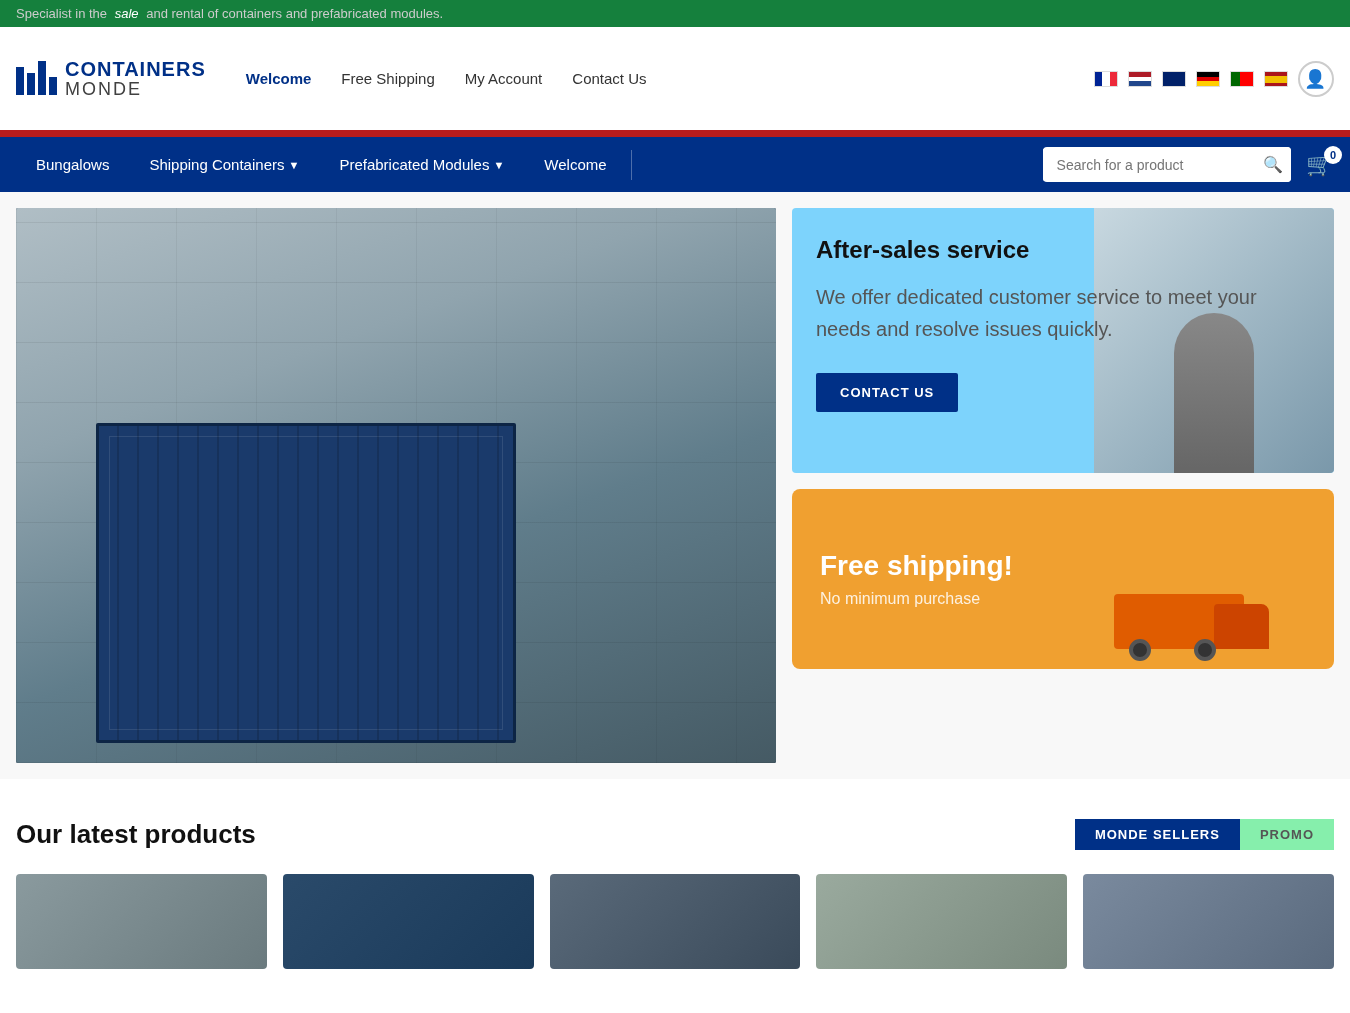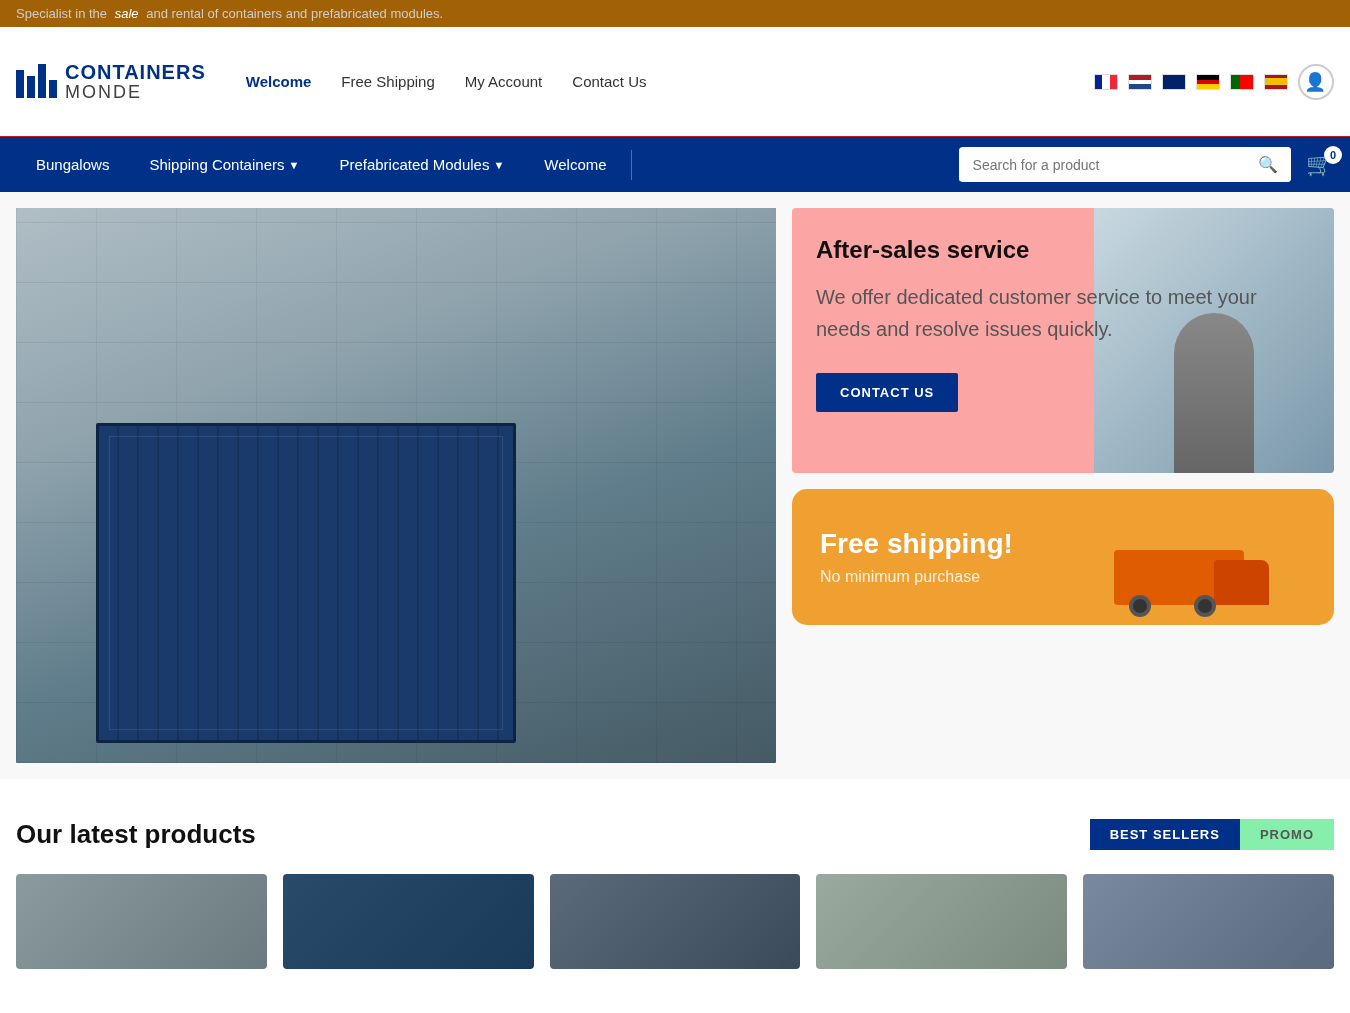--- a/index.html
+++ b/index.html
@@ -7,7 +7,7 @@
 
     
     .top-banner {
-      background: #a16207;
+      background: #15803d;
       color: #ccc;
       font-size: 13px;
       padding: 6px 16px;

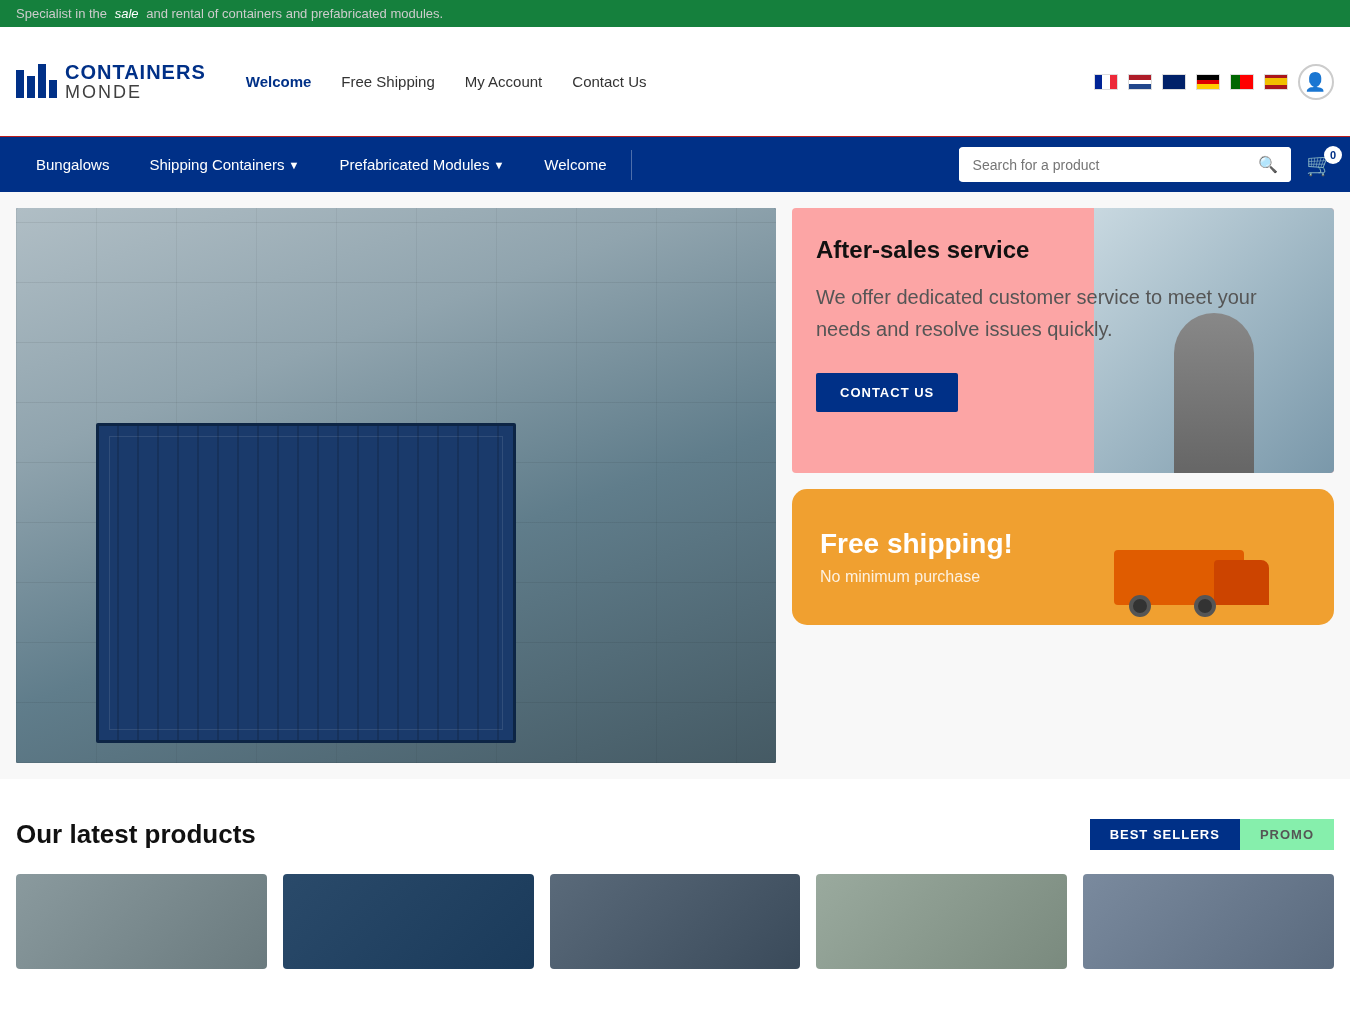--- a/index.html
+++ b/index.html
@@ -21,7 +21,7 @@
       display: flex;
       align-items: center;
       padding: 10px 16px;
-      border-bottom: 1px solid #b91c1c;
+      border-bottom: 7px solid #b91c1c;
       background: #fff;
       height: 110px;
     }

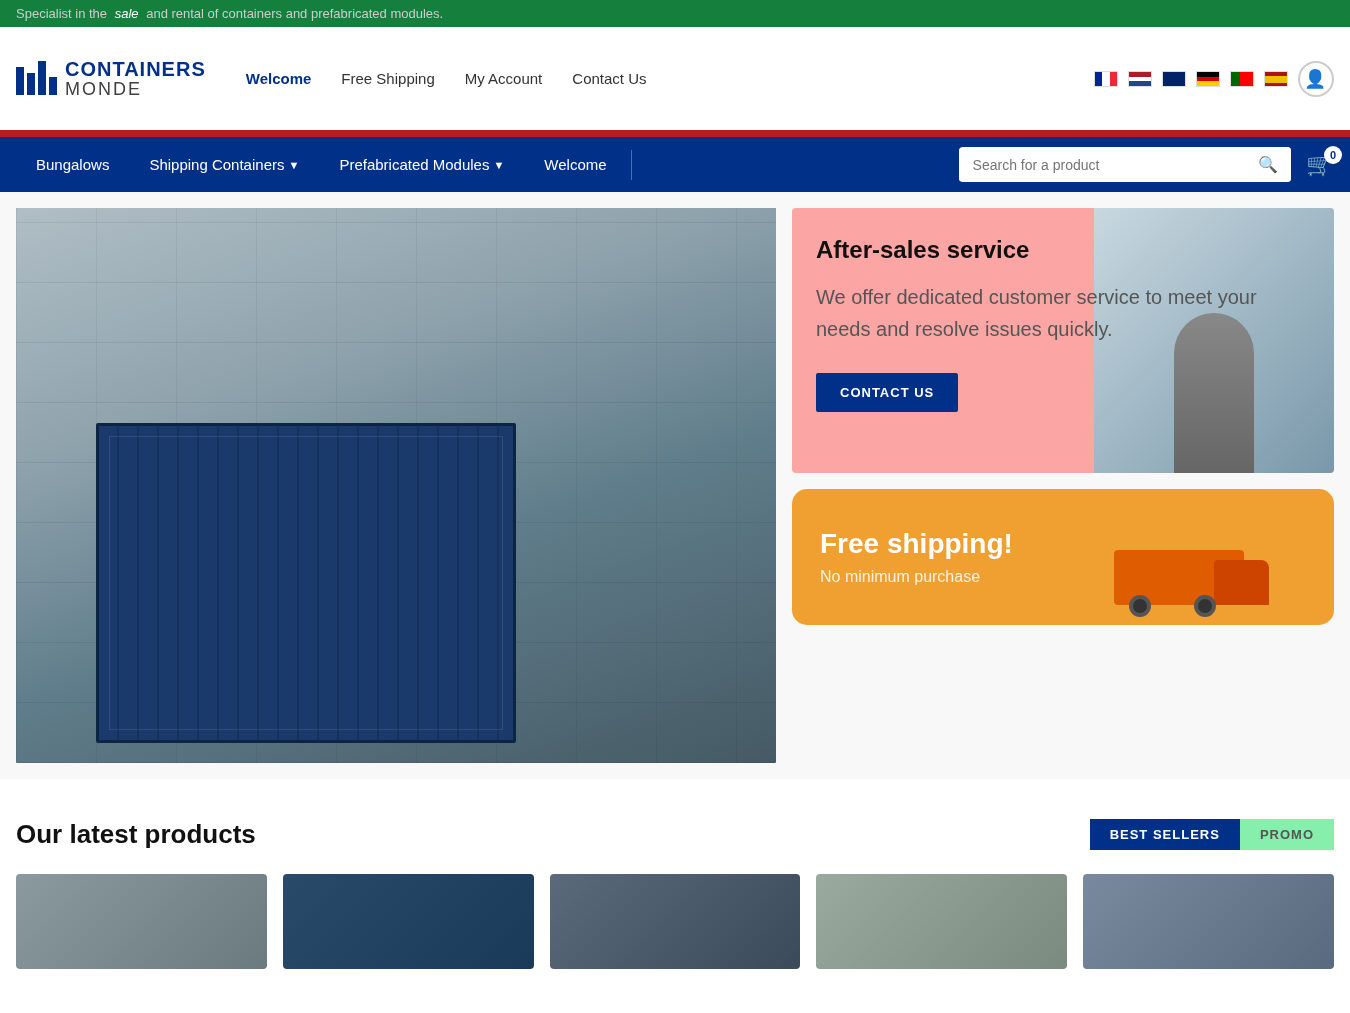--- a/index.html
+++ b/index.html
@@ -145,7 +145,7 @@
       background: #fff;
       border-radius: 4px;
       overflow: hidden;
-      width: 332px;
+      width: 248px;
     }
     .search-input {
       flex: 1;

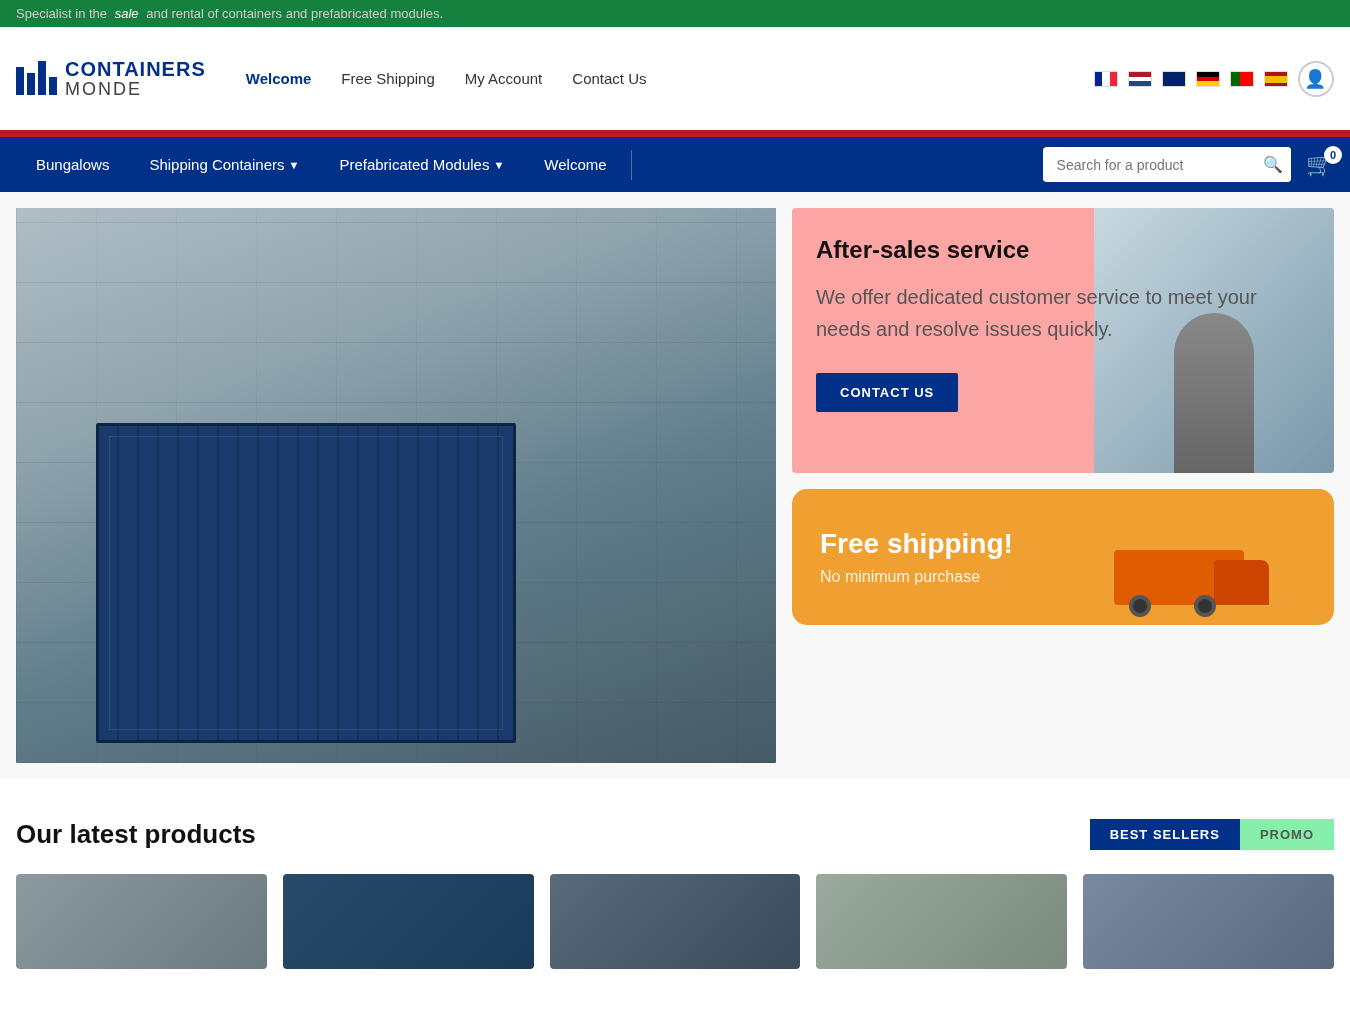--- a/index.html
+++ b/index.html
@@ -264,7 +264,7 @@
 
     
     .after-sales-panel {
-      background: #fca5a5;
+      background: #7dd3fc;
       border-radius: 4px;
       overflow: hidden;
       position: relative;

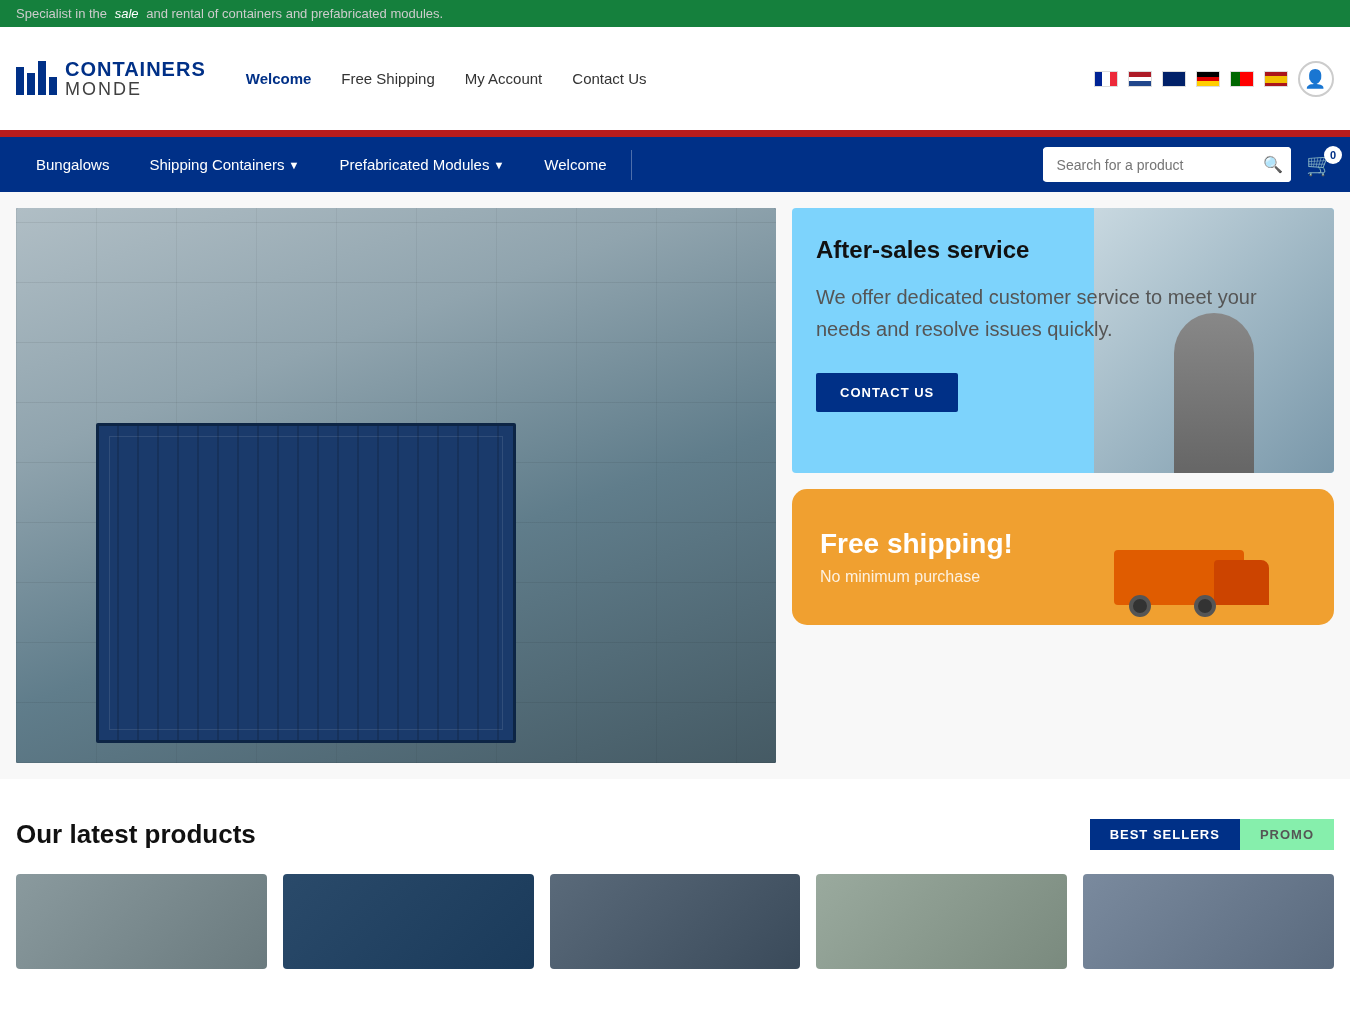--- a/index.html
+++ b/index.html
@@ -331,10 +331,10 @@
     
     .free-shipping-panel {
       background: #f0a030;
-      border-radius: 15px;
+      border-radius: 8px;
       overflow: hidden;
       position: relative;
-      height: 136px;
+      height: 180px;
       display: flex;
       align-items: center;
     }

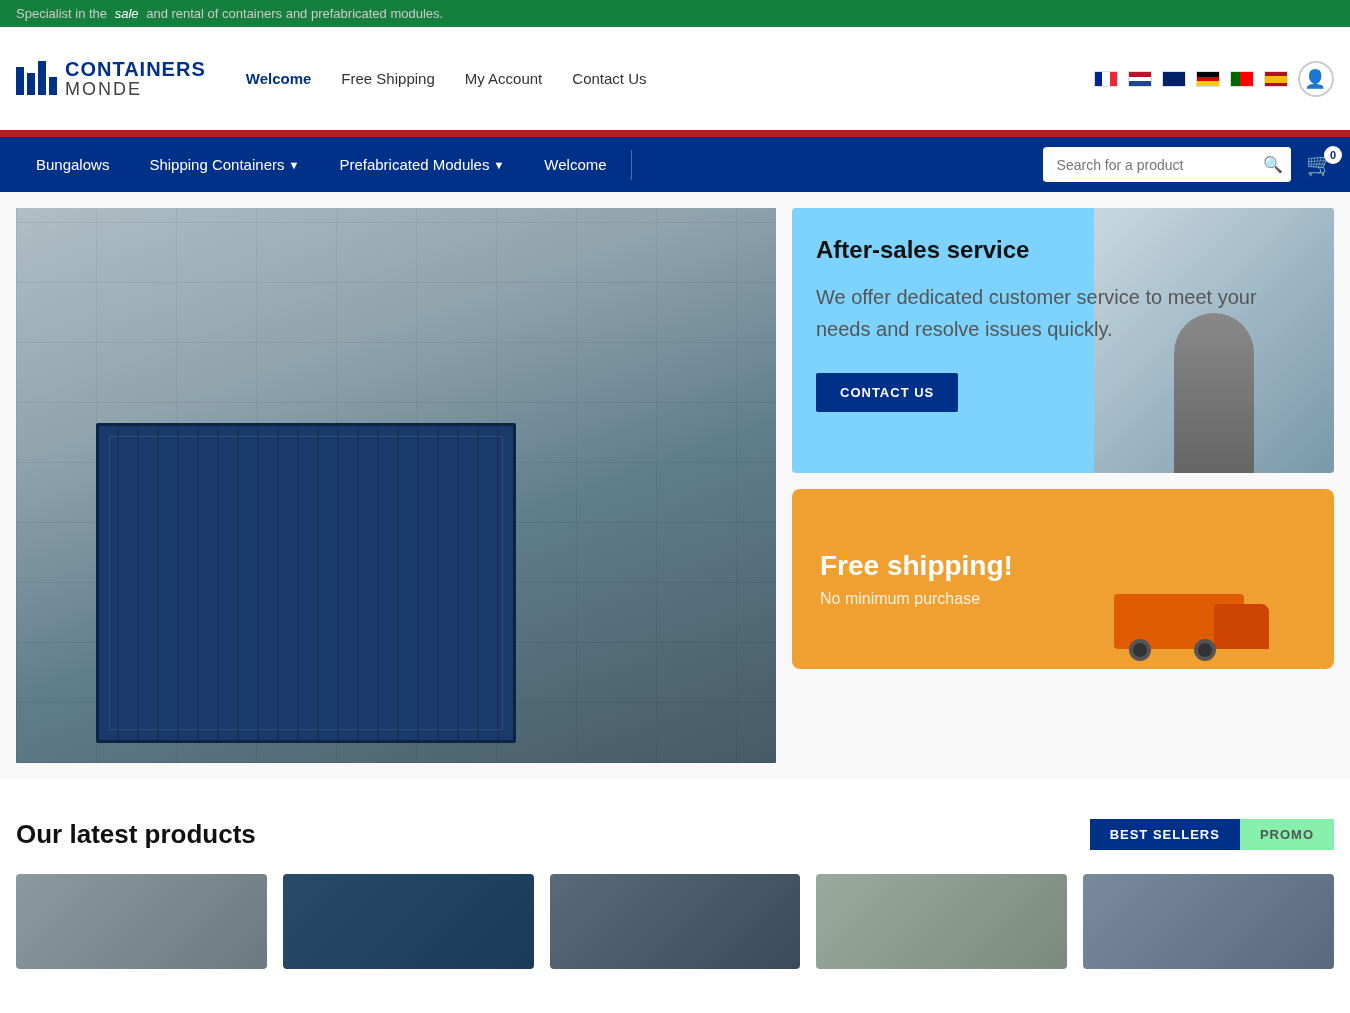--- a/index.html
+++ b/index.html
@@ -574,7 +574,7 @@
   <div class="bottom-header">
     <h2 class="latest-products-title">Our latest products</h2>
     <div class="tab-buttons">
-      <button class="tab-btn active">BEST SELLERS</button>
+      <button class="tab-btn active">MONDE SELLERS</button>
       <button class="tab-btn">PROMO</button>
     </div>
   </div>

